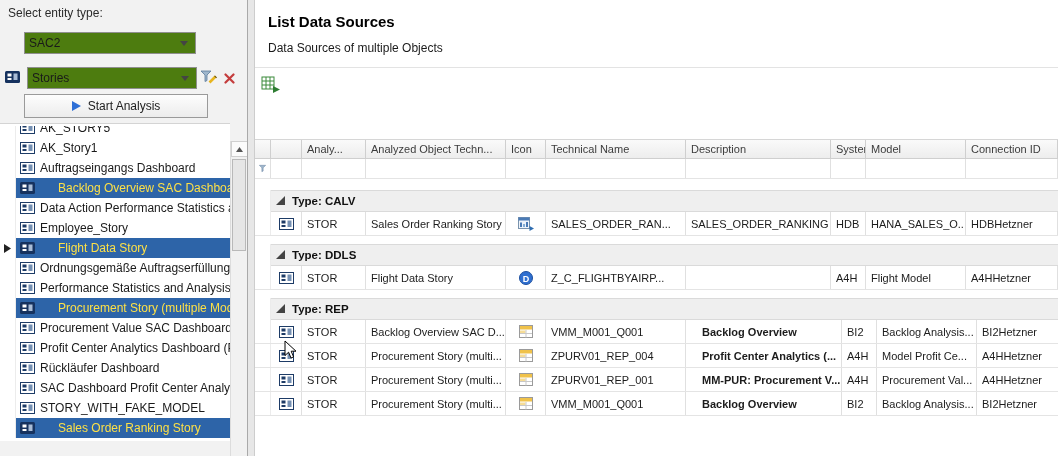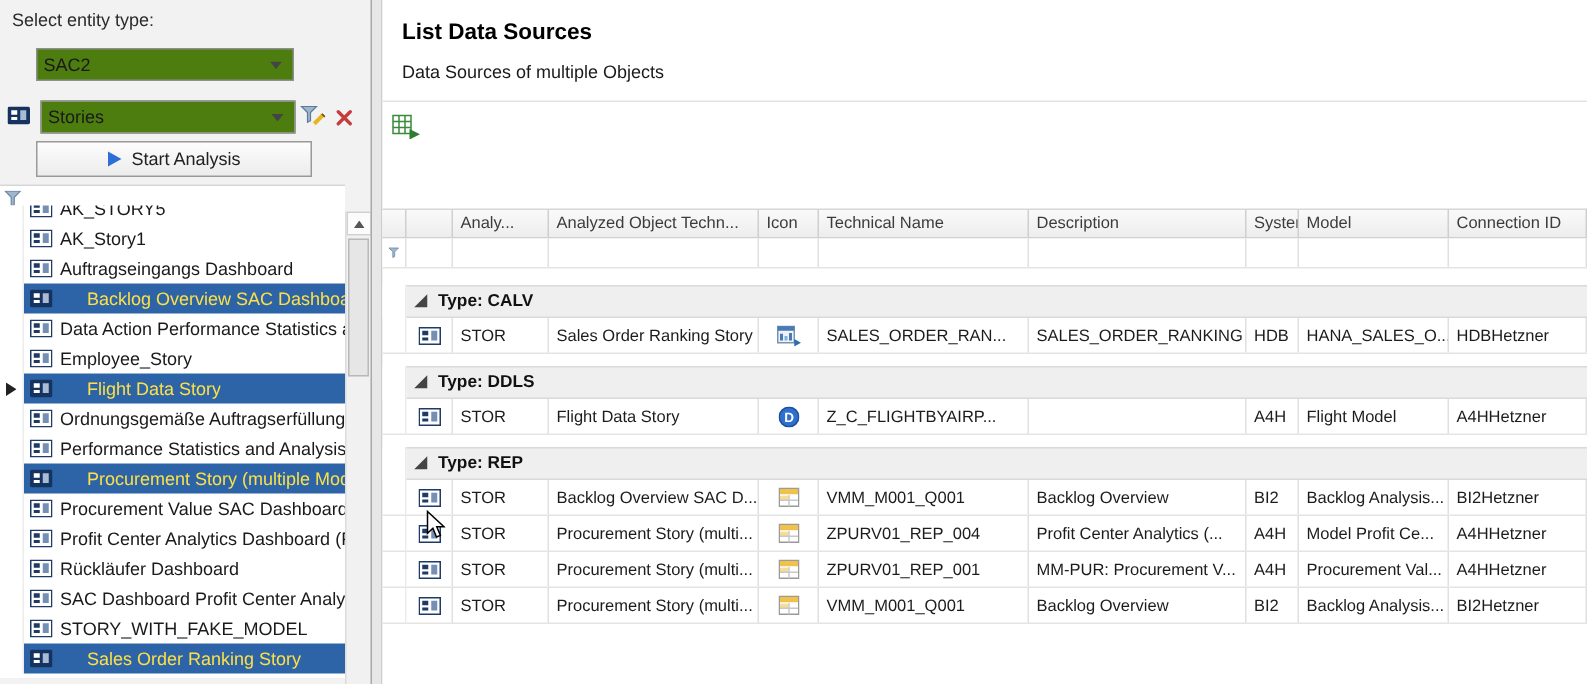--- a/index.html
+++ b/index.html
@@ -25,7 +25,7 @@
   .lp-filter-row { position:absolute; left:0; top:123px; width:230px; height:18px; background:#fff; border-top:1px solid #d4d4d4; border-bottom:1px solid #e2e2e2; display:flex; align-items:center; }
   .lp-filter-row .funnel-cell { width:16px; display:flex; justify-content:center; }
 
-  .list-viewport { position:absolute; left:0; top:137px; width:230px; height:315px; background:#fff; overflow:hidden;text-align:right; }
+  .list-viewport { position:absolute; left:0; top:126px; width:230px; height:315px; background:#fff; overflow:hidden;text-align:right; }
   .list-stack { margin-top:-8px; }
   .list-row { height:20px; display:flex; align-items:stretch; }
   .row-ind { flex:0 0 16px; display:flex; align-items:center; justify-content:center; border-right:1px solid #ececec; background:#fff; }

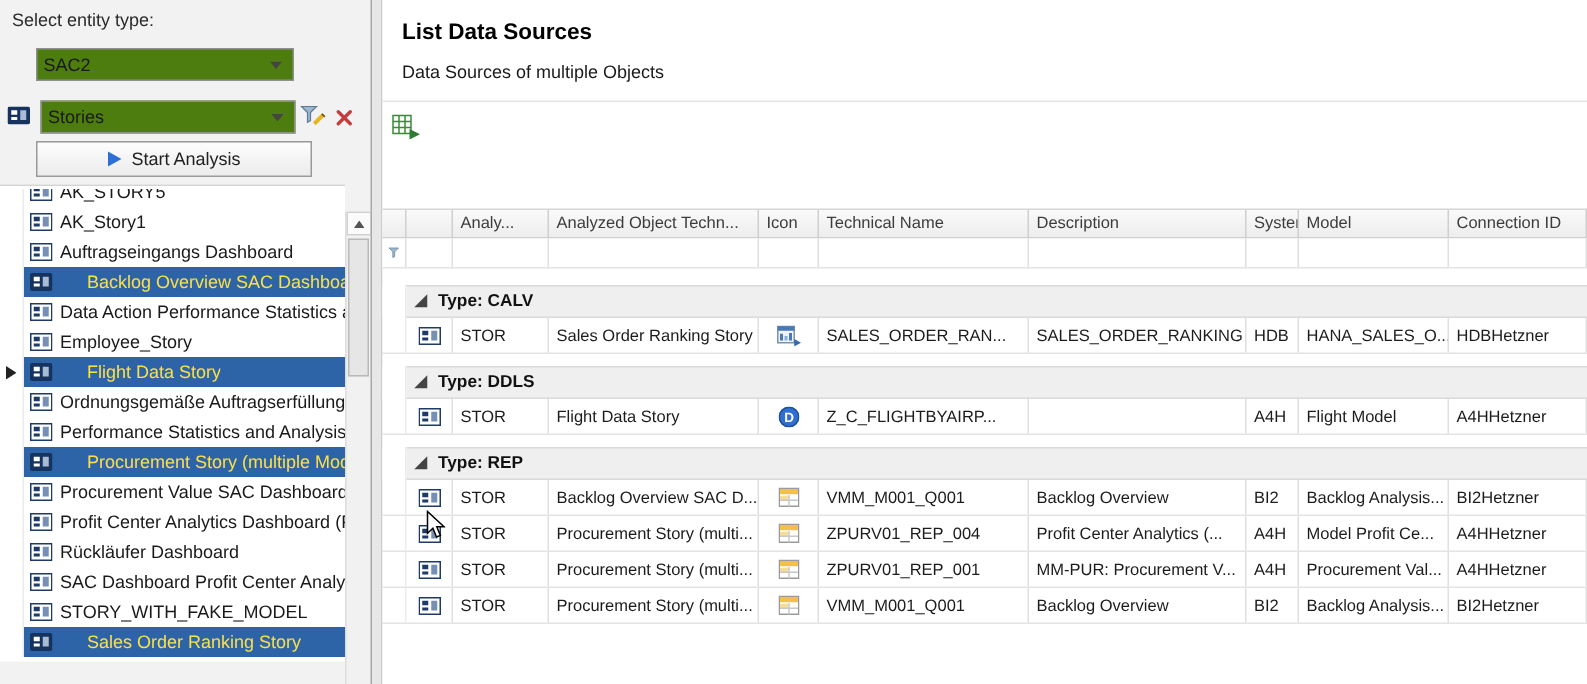--- a/index.html
+++ b/index.html
@@ -79,7 +79,7 @@
   .data-row .cell { display:flex; align-items:center; padding:0 5px; font-size:11px; color:#1c1c1c; }
   .data-row .cell.center { justify-content:center; padding:0; }
   .data-row .ind { border-right:1px solid #ececec; }
-  .bold-desc { font-weight:normal; }
+  .bold-desc { font-weight:bold;margin-left:11px; }
 
   .mouse-cursor { position:absolute; left:284px; top:340px; pointer-events:none; z-index:50; }
 </style>

